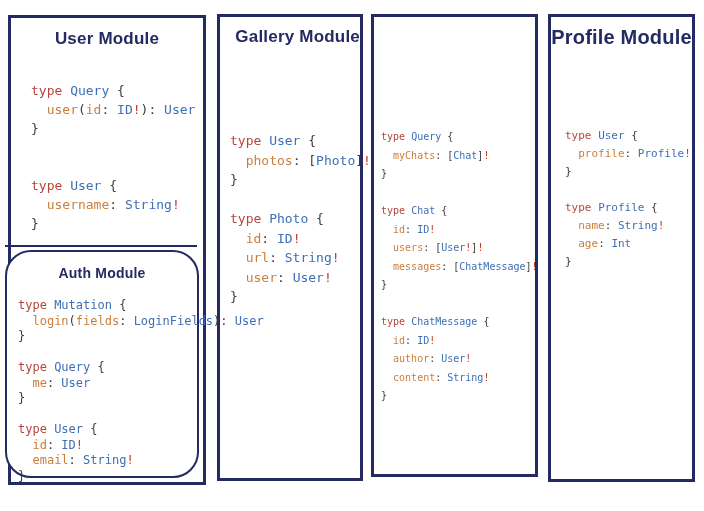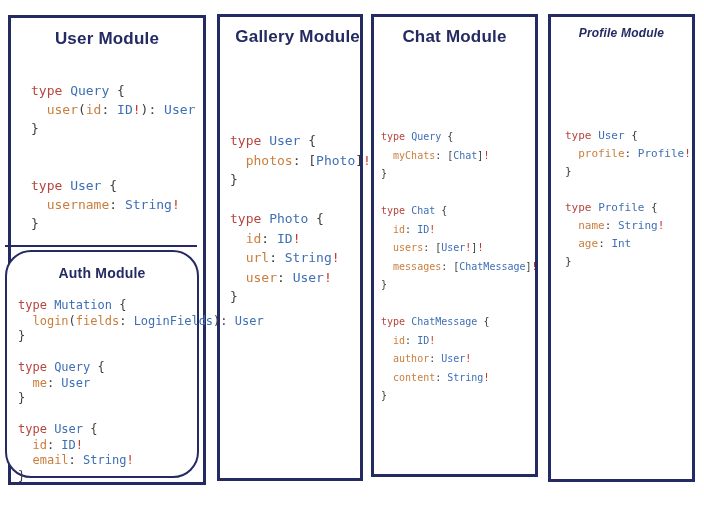--- a/index.html
+++ b/index.html
@@ -73,7 +73,6 @@
   </div>
 
   <div class="panel" id="panel-chat">
-    <div class="title" id="title-chat">Chat Module</div>
     <div class="code" id="code-chat"><div class="code-line"><span class="tok-k">type</span><span class="tok-p"> </span><span class="tok-t">Query</span><span class="tok-p"> {</span></div><div class="code-line"><span class="tok-p">  </span><span class="tok-f">myChats</span><span class="tok-p">: [</span><span class="tok-t">Chat</span><span class="tok-p">]</span><span class="tok-b">!</span></div><div class="code-line"><span class="tok-p">}</span></div><div class="code-line">&nbsp;</div><div class="code-line"><span class="tok-k">type</span><span class="tok-p"> </span><span class="tok-t">Chat</span><span class="tok-p"> {</span></div><div class="code-line"><span class="tok-p">  </span><span class="tok-f">id</span><span class="tok-p">: </span><span class="tok-t">ID</span><span class="tok-b">!</span></div><div class="code-line"><span class="tok-p">  </span><span class="tok-f">users</span><span class="tok-p">: [</span><span class="tok-t">User</span><span class="tok-b">!</span><span class="tok-p">]</span><span class="tok-b">!</span></div><div class="code-line"><span class="tok-p">  </span><span class="tok-f">messages</span><span class="tok-p">: [</span><span class="tok-t">ChatMessage</span><span class="tok-p">]</span><span class="tok-b">!</span></div><div class="code-line"><span class="tok-p">}</span></div><div class="code-line">&nbsp;</div><div class="code-line"><span class="tok-k">type</span><span class="tok-p"> </span><span class="tok-t">ChatMessage</span><span class="tok-p"> {</span></div><div class="code-line"><span class="tok-p">  </span><span class="tok-f">id</span><span class="tok-p">: </span><span class="tok-t">ID</span><span class="tok-b">!</span></div><div class="code-line"><span class="tok-p">  </span><span class="tok-f">author</span><span class="tok-p">: </span><span class="tok-t">User</span><span class="tok-b">!</span></div><div class="code-line"><span class="tok-p">  </span><span class="tok-f">content</span><span class="tok-p">: </span><span class="tok-t">String</span><span class="tok-b">!</span></div><div class="code-line"><span class="tok-p">}</span></div></div>
   </div>
 

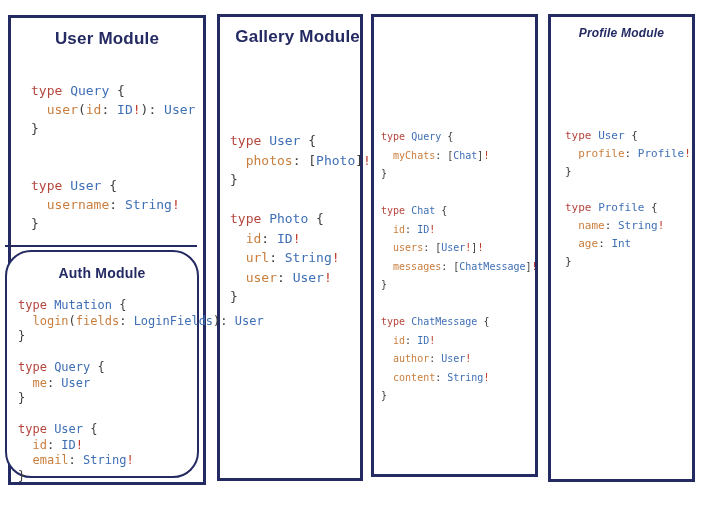--- a/index.html
+++ b/index.html
@@ -35,7 +35,7 @@
   #title-user{top:11px;font-size:17px;}
   #title-gallery{top:10px;font-size:17px;text-align:right;}
   #title-chat{top:10px;font-size:17px;}
-  #title-profile{top:9px;font-size:12px;font-style:italic;}
+  #title-profile{top:9px;font-size:20px;}
   #title-auth{top:13px;font-size:14px;}
   .code{
     position:absolute;font-family:"DejaVu Sans Mono",monospace;

